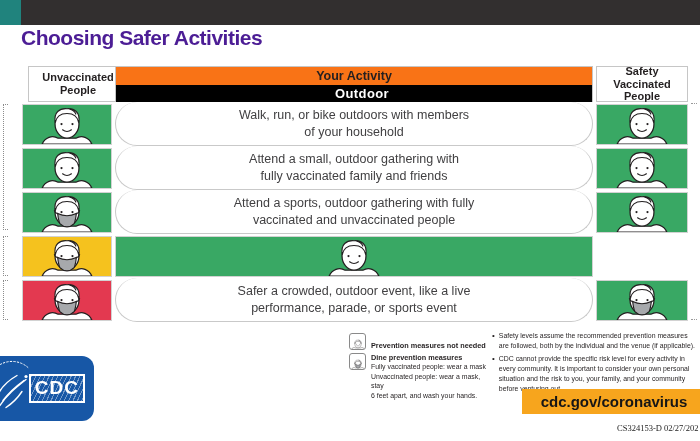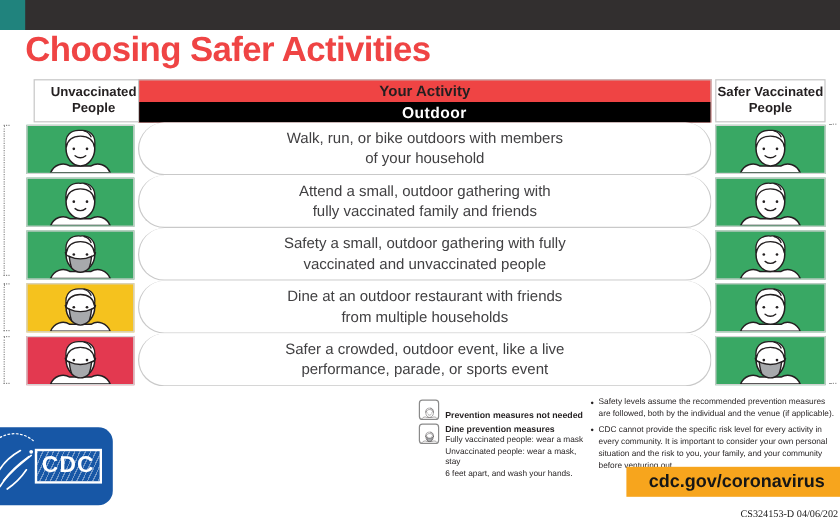--- a/index.html
+++ b/index.html
@@ -11,8 +11,8 @@
   .topbar{position:absolute;left:0;top:0;width:700px;height:25px;background:var(--dark-bar);}
   .teal-accent{position:absolute;left:0;top:0;width:21px;height:25px;background:var(--teal);}
 
-  .page-title{position:absolute;left:21px;top:26px;font-size:29px;font-weight:bold;
-              color:#ef4444;letter-spacing:-0.5px;}
+  .page-title{position:absolute;left:21px;top:26px;font-size:21px;font-weight:bold;
+              color:#4c1d95;letter-spacing:-0.5px;}
 
   
   .hdr-cell{position:absolute;top:66px;height:36px;border:1px solid #c6c6c6;background:#fff;

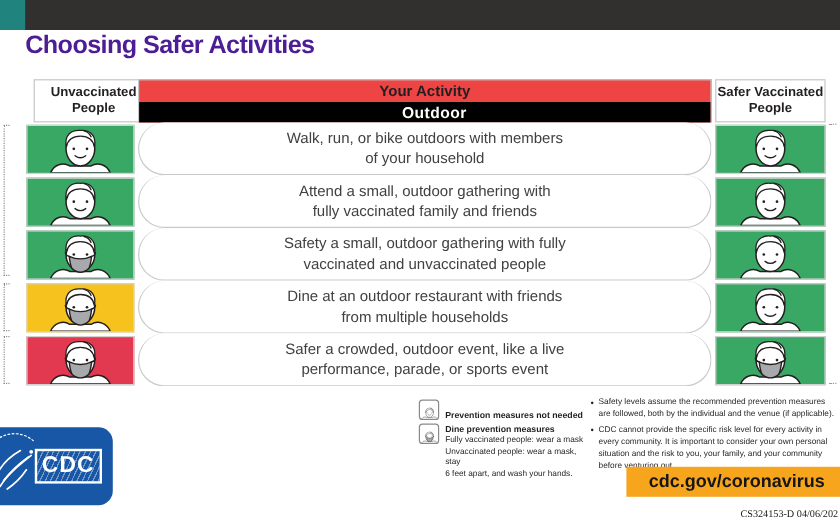--- a/index.html
+++ b/index.html
@@ -21,7 +21,7 @@
   .hdr-left{left:28px;width:100px;}
   .hdr-right{left:596px;width:92px;}
   .hdr-center{position:absolute;left:115px;top:66px;width:478px;height:36px;
-              border:1px solid #c6c6c6;border-bottom:none;background:#ef4444;}
+              border:1px solid #c6c6c6;border-bottom:none;background:#f97316;}
   .your-activity{height:18px;display:flex;align-items:center;justify-content:center;
                  font-weight:bold;font-size:12.5px;}
   .outdoor-banner{height:17px;background:#000;color:#fff;font-weight:bold;font-size:13px;

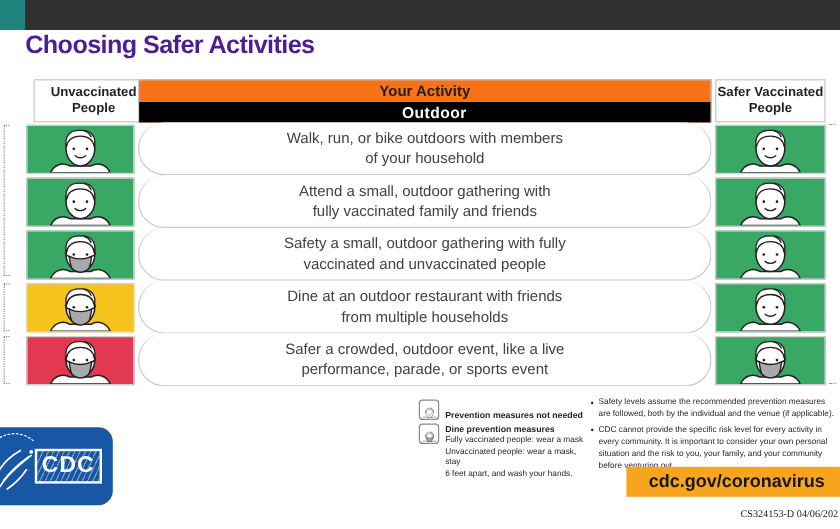--- a/index.html
+++ b/index.html
@@ -110,7 +110,7 @@
     <div class="outdoor-banner">Outdoor</div>
   </div>
 
-  <div class="hdr-cell hdr-right">Safer Vaccinated
+  <div class="hdr-cell hdr-right">Safety Vaccinated
 People</div>
 
   <div class="rows">

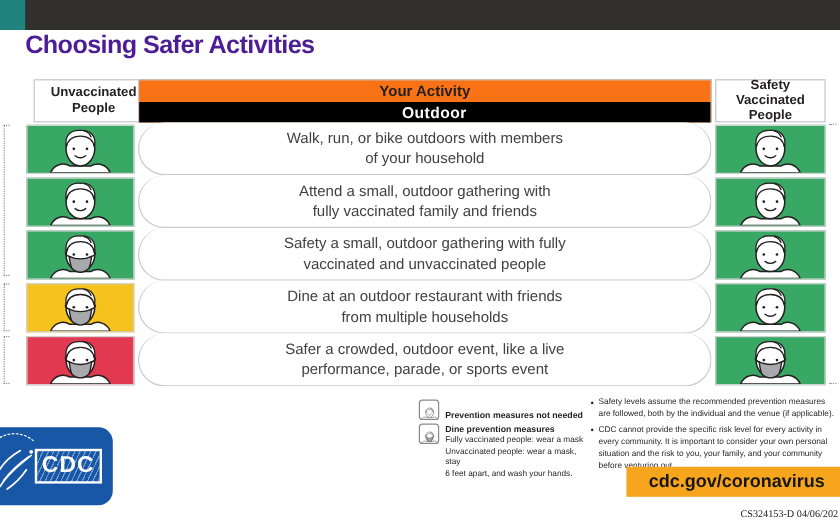--- a/index.html
+++ b/index.html
@@ -220,7 +220,7 @@
           </div>
     </div>
     <div class="text-cell">
-      <div class="activity-text">Safety a small, outdoor gathering with fully
+      <div class="activity-text">Attend a sports, outdoor gathering with fully
 vaccinated and unvaccinated people</div>
     </div>
     <div class="icon-cell">

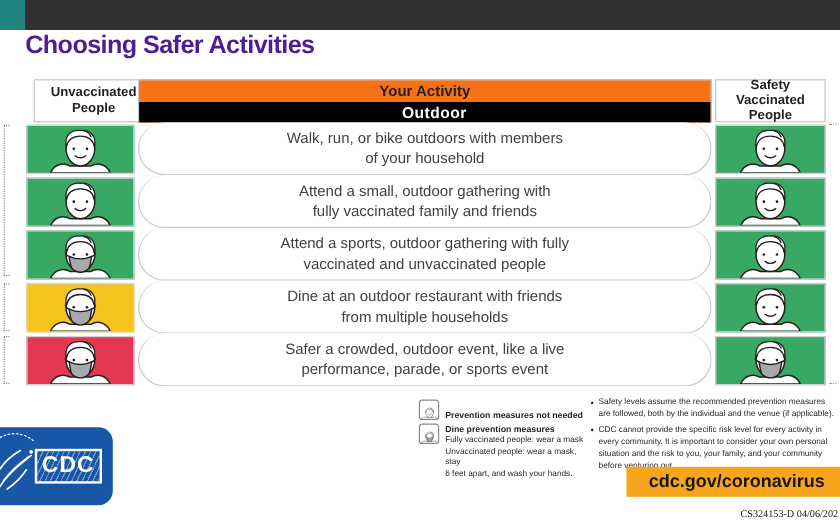--- a/index.html
+++ b/index.html
@@ -262,10 +262,6 @@
   </svg>
           </div>
     </div>
-    <div class="text-cell">
-      <div class="activity-text">Dine at an outdoor restaurant with friends
-from multiple households</div>
-    </div>
     <div class="icon-cell">
       <div class="chip v-chip lv-green">
             <svg class="face" viewBox="0 0 60 44">

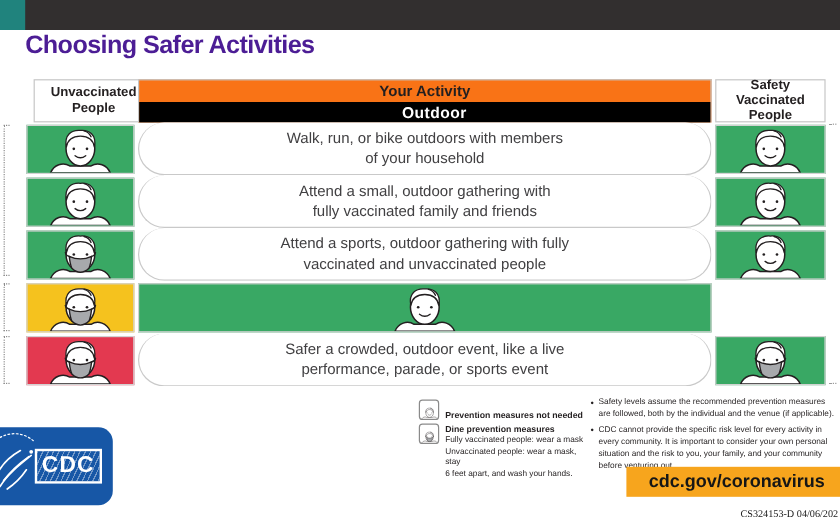--- a/index.html
+++ b/index.html
@@ -407,7 +407,7 @@
 
   <div class="url-bar">cdc.gov/coronavirus</div>
 
-  <div class="doc-code">CS324153-D 04/06/202</div>
+  <div class="doc-code">CS324153-D 02/27/202</div>
 
 </div>
 

